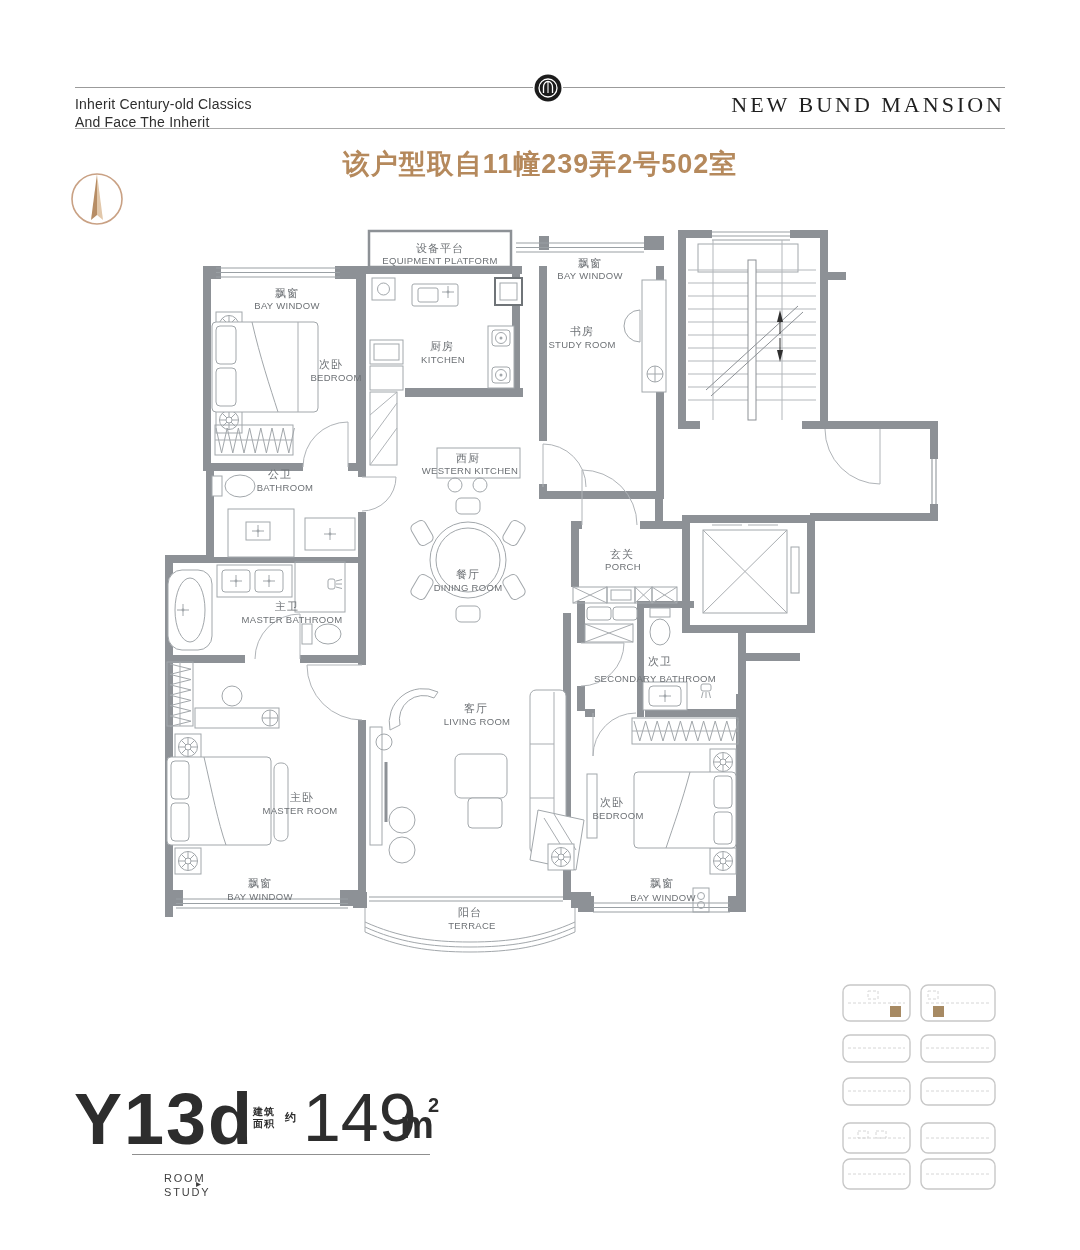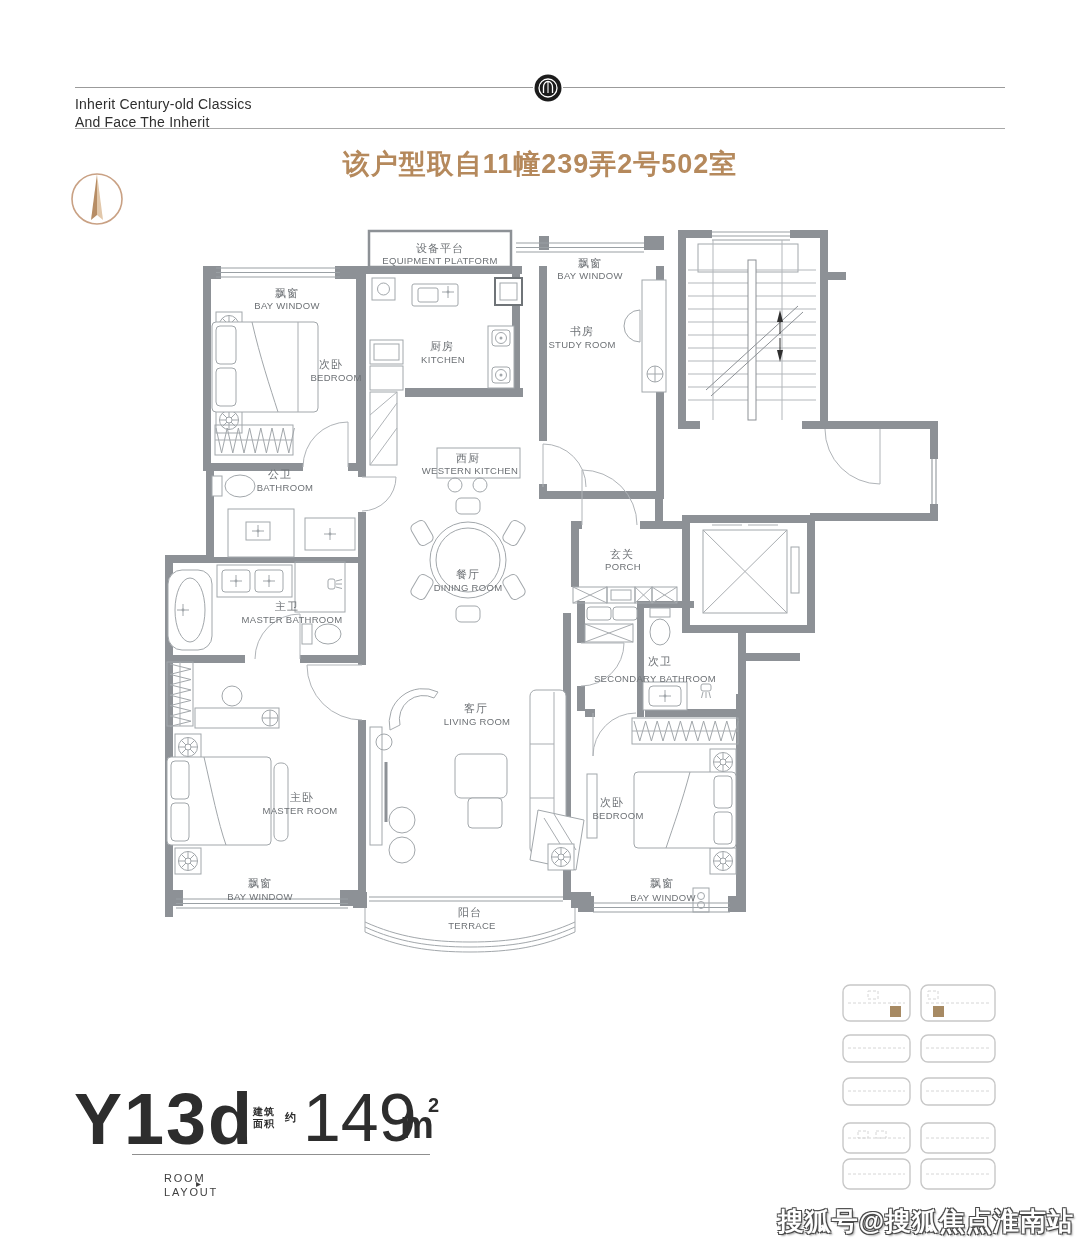--- a/index.html
+++ b/index.html
@@ -63,6 +63,7 @@
     <div>Inherit Century-old Classics</div>
     <div>And Face The Inherit</div>
   </div>
+  <div class="brand">NEW BUND MANSION</div>
 
   <div class="page-title">该户型取自11幢239弄2号502室</div>
 

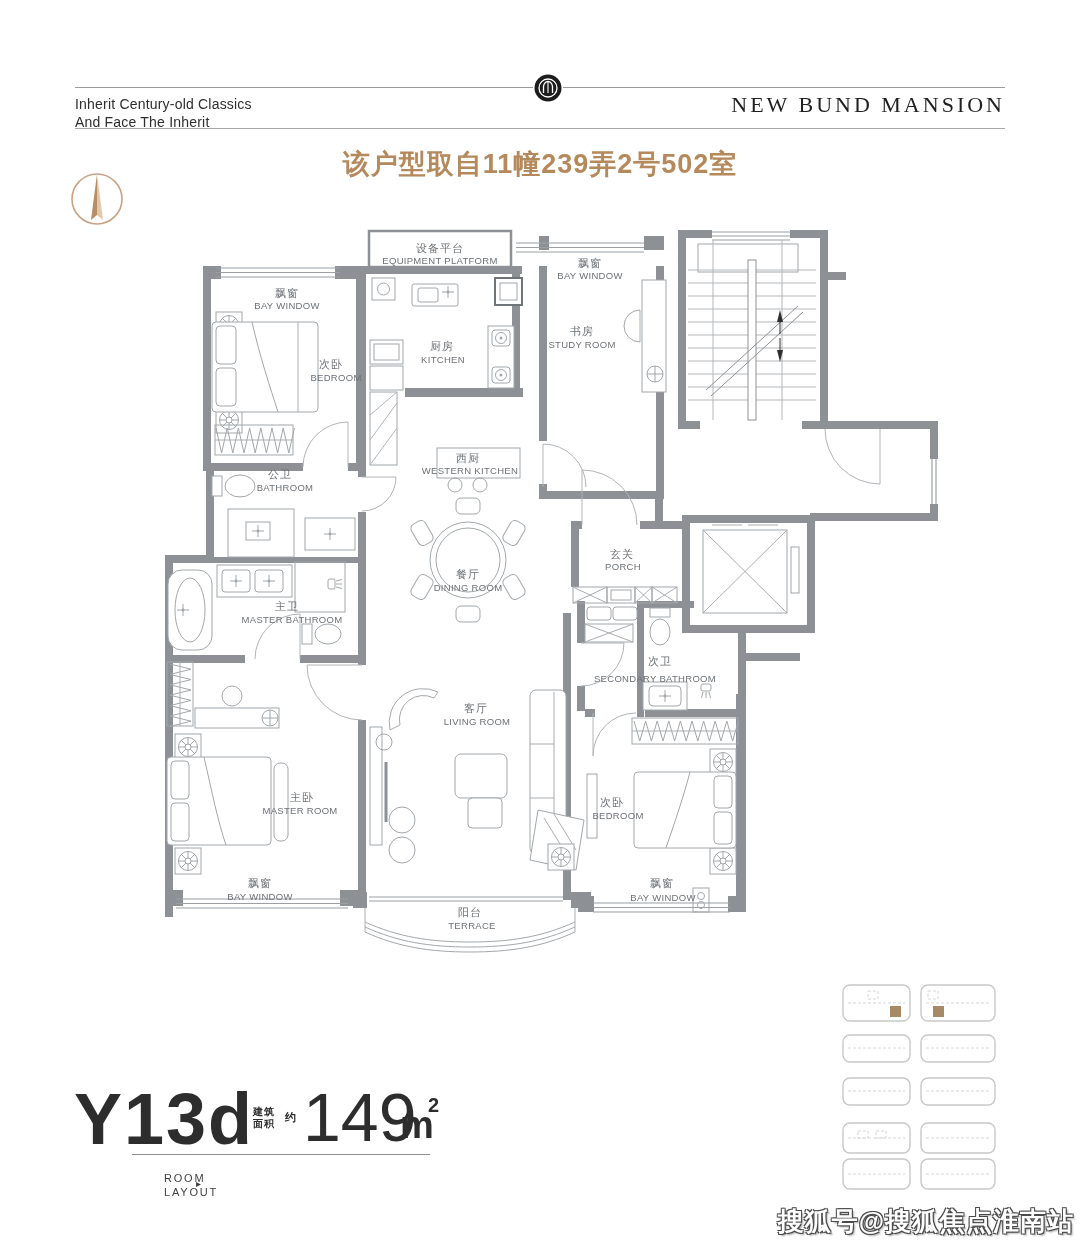--- a/index.html
+++ b/index.html
@@ -478,7 +478,7 @@
   <div class="spec-divider"></div>
   <div class="room-layout">
     <div>ROOM</div>
-    <div>LAYOUT</div>
+    <div>STUDY</div>
   </div>
   <div class="rl-arrow">▸</div>
 

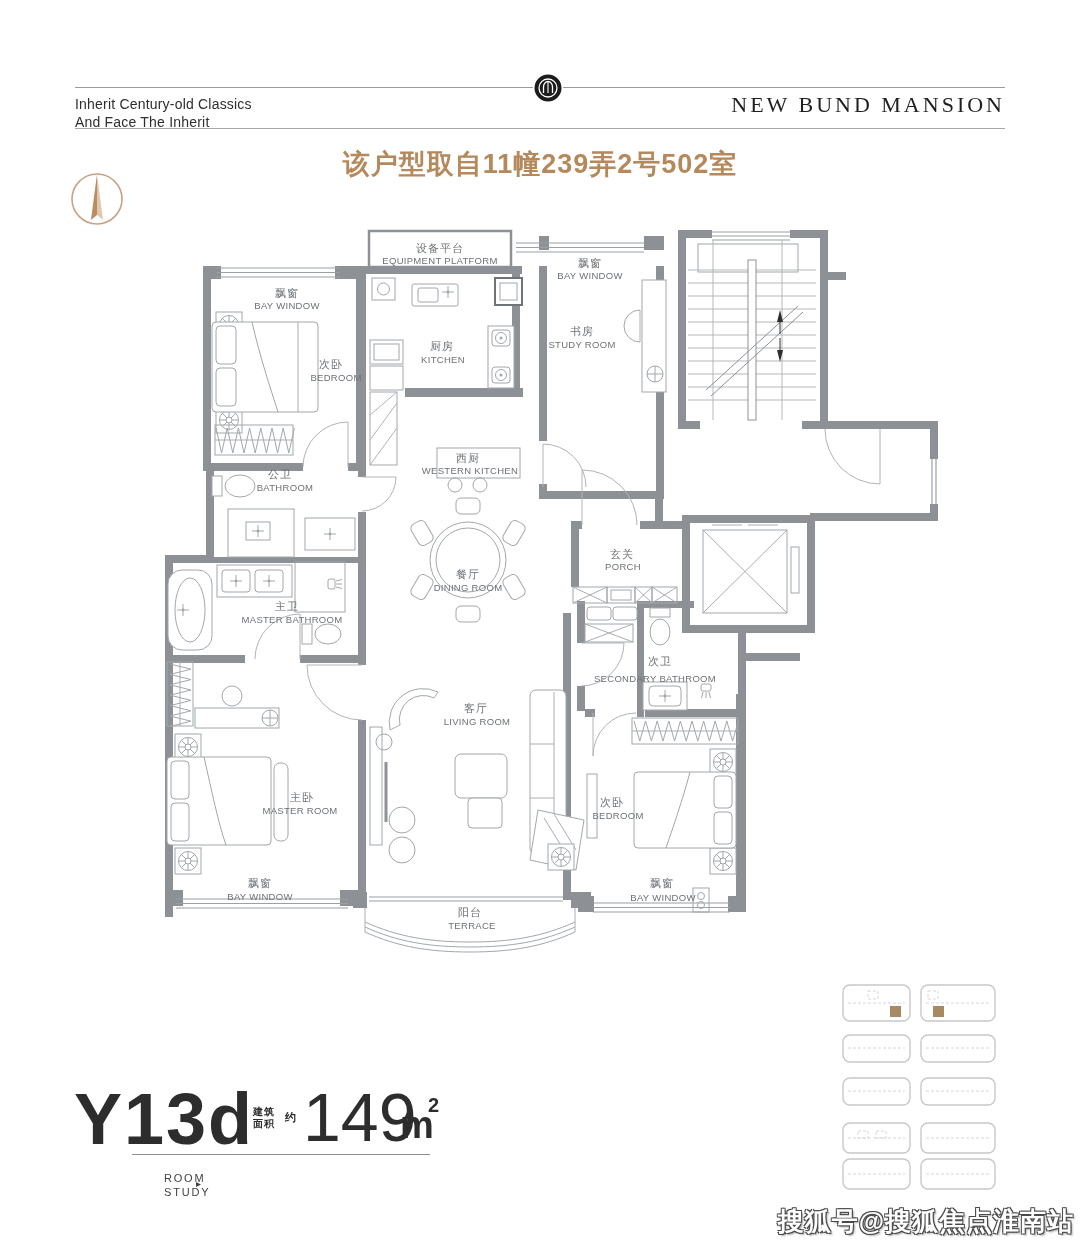--- a/index.html
+++ b/index.html
@@ -515,7 +515,6 @@
     </g>
   </svg>
 
-  <div class="watermark">搜狐号@搜狐焦点淮南站</div>
 
 </div>
 

